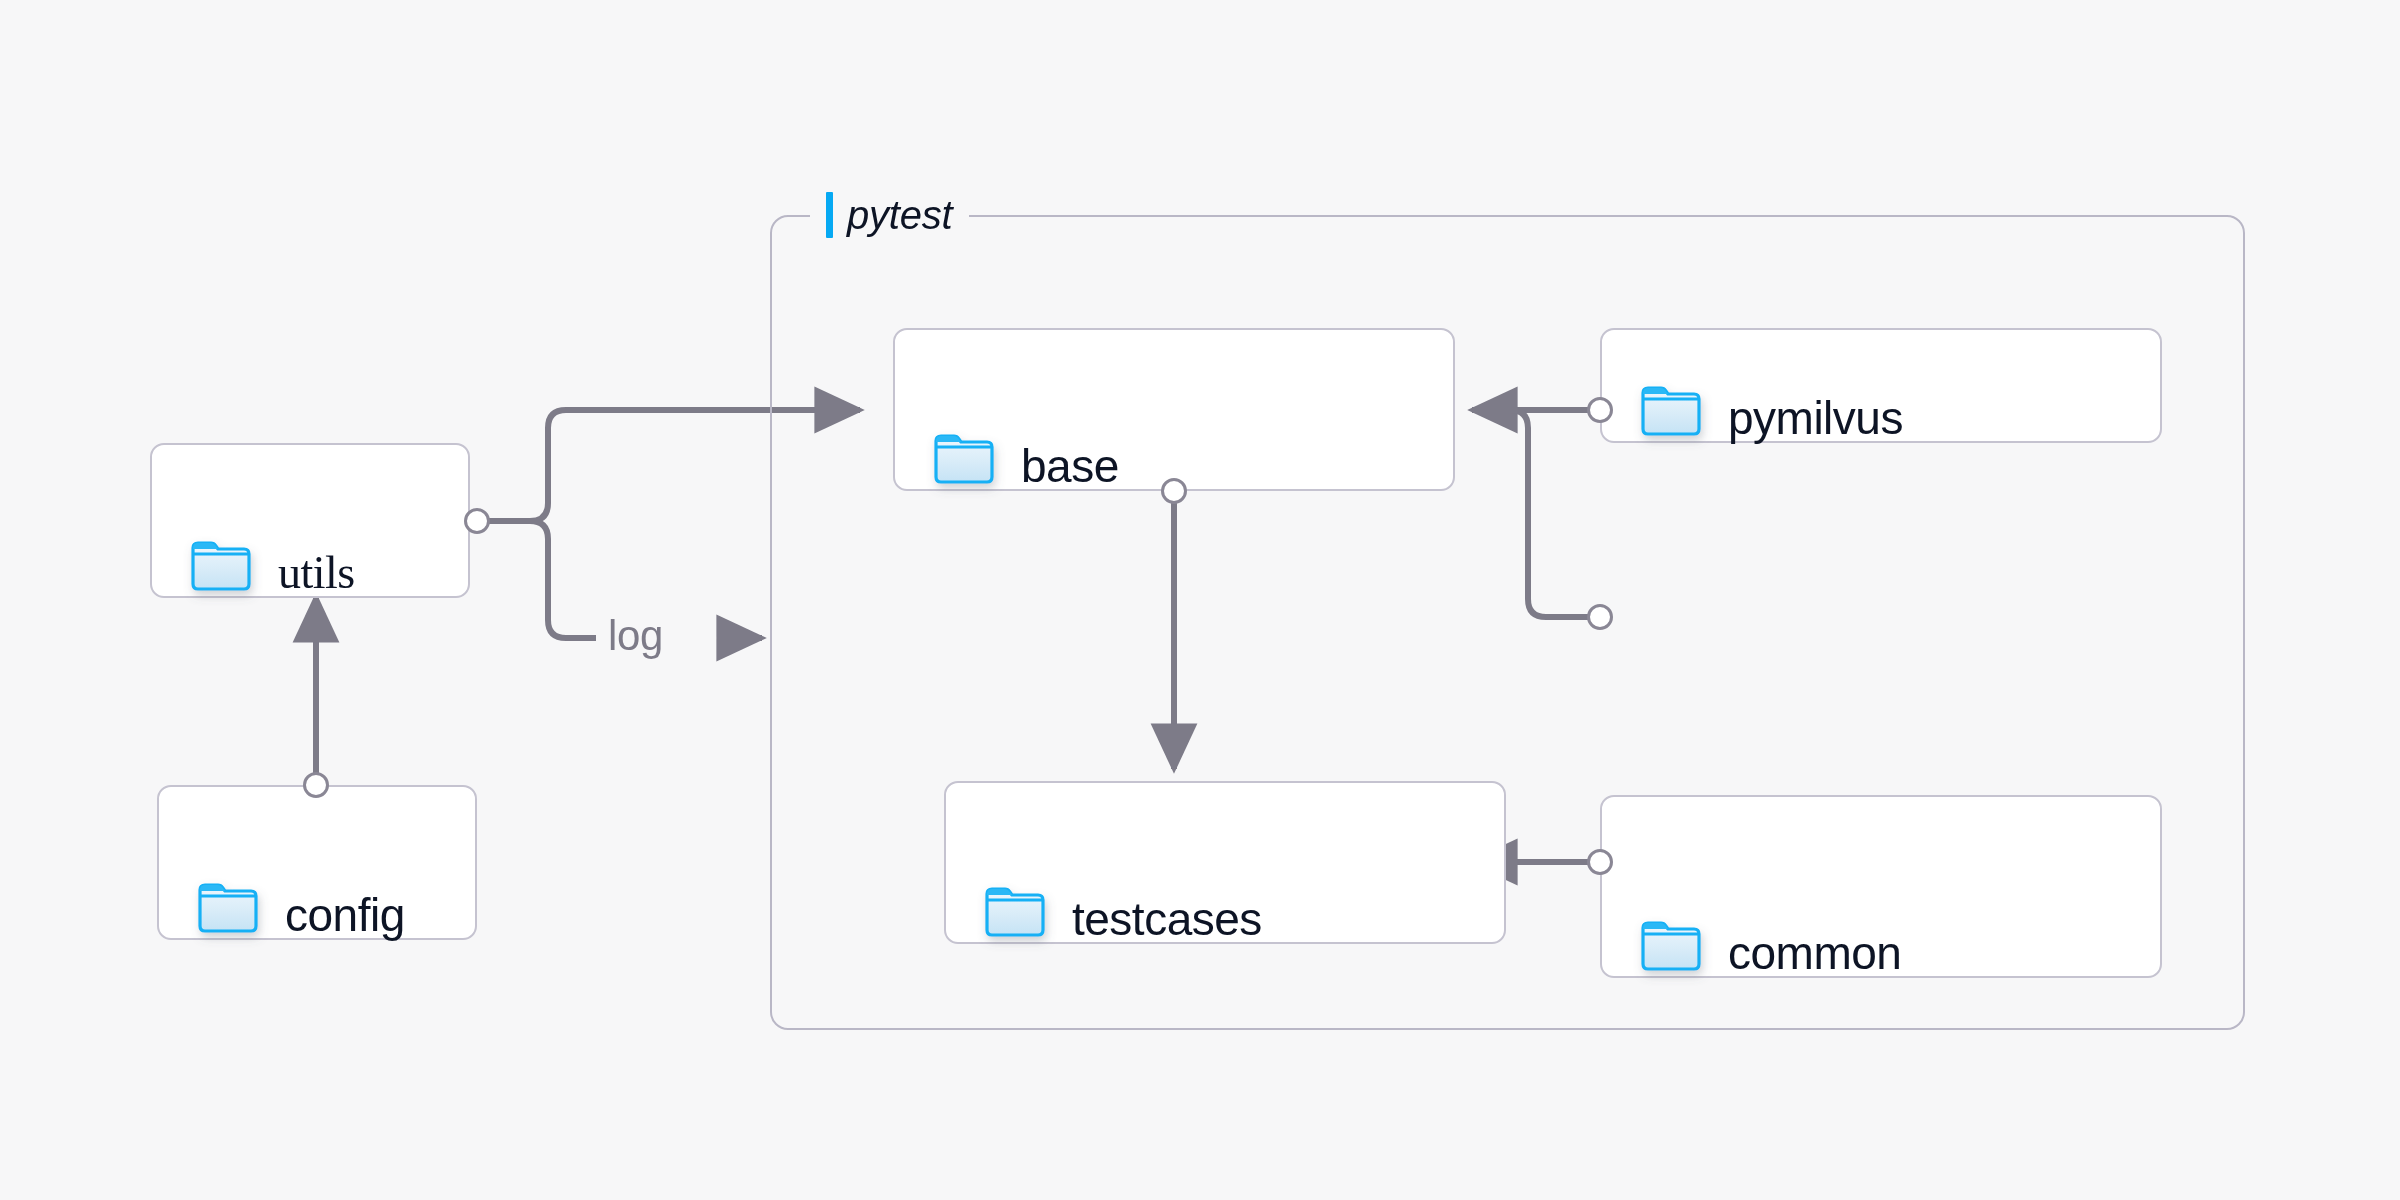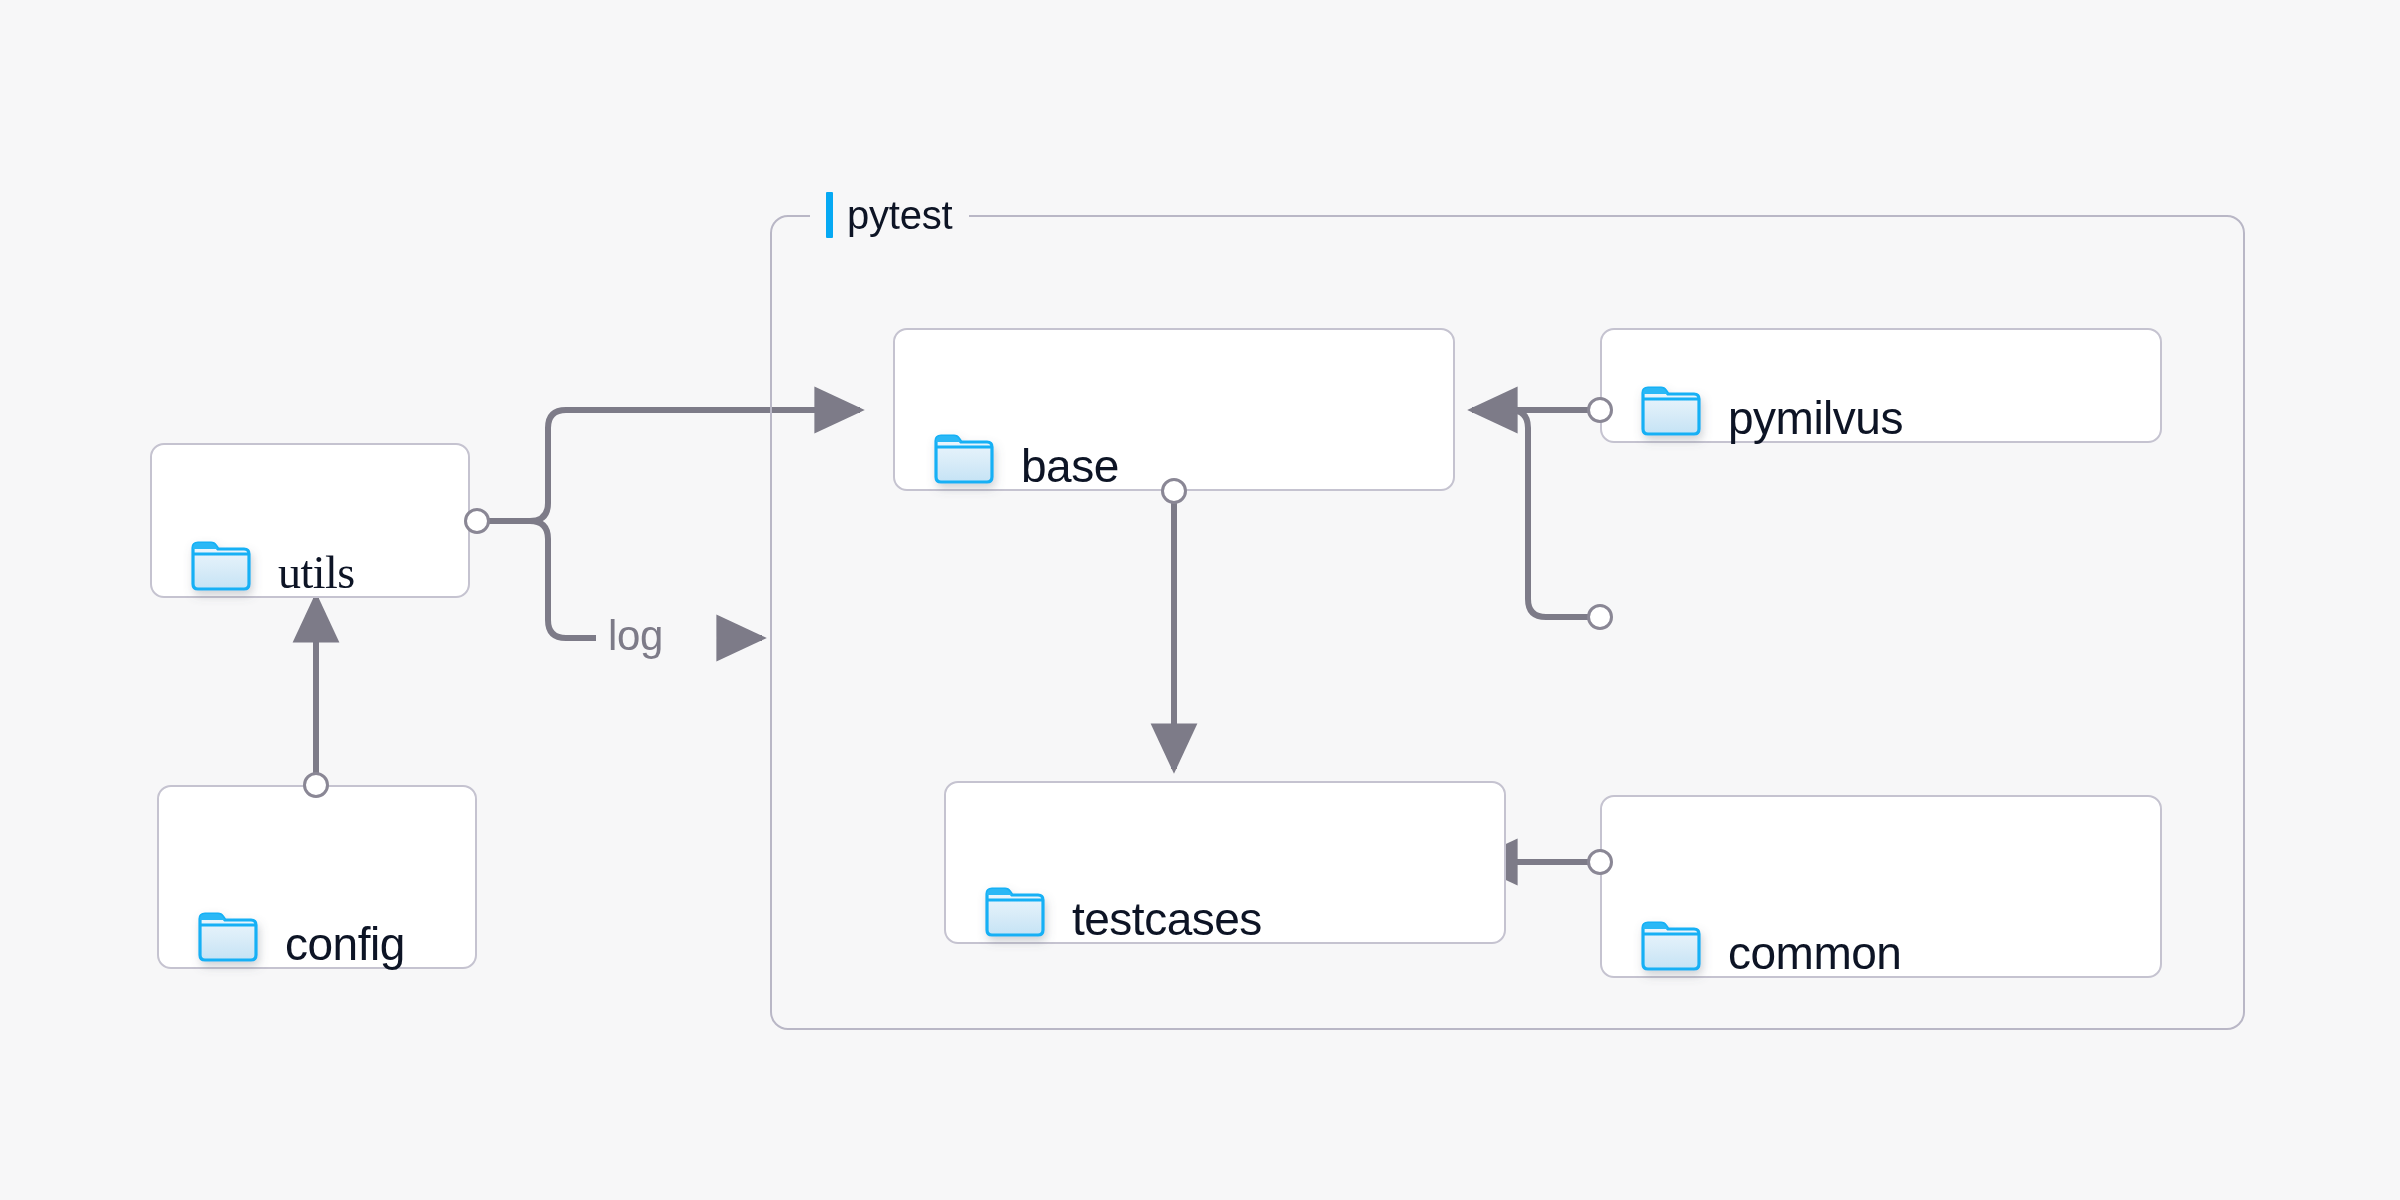--- a/index.html
+++ b/index.html
@@ -27,6 +27,7 @@
     background:#f7f7f8;
     padding:0 16px;
     height:46px;
+    font-style:italic;
   }
   .group-accent{
     width:7px;height:46px;background:#06a9f3;border-radius:1px;flex:0 0 auto;

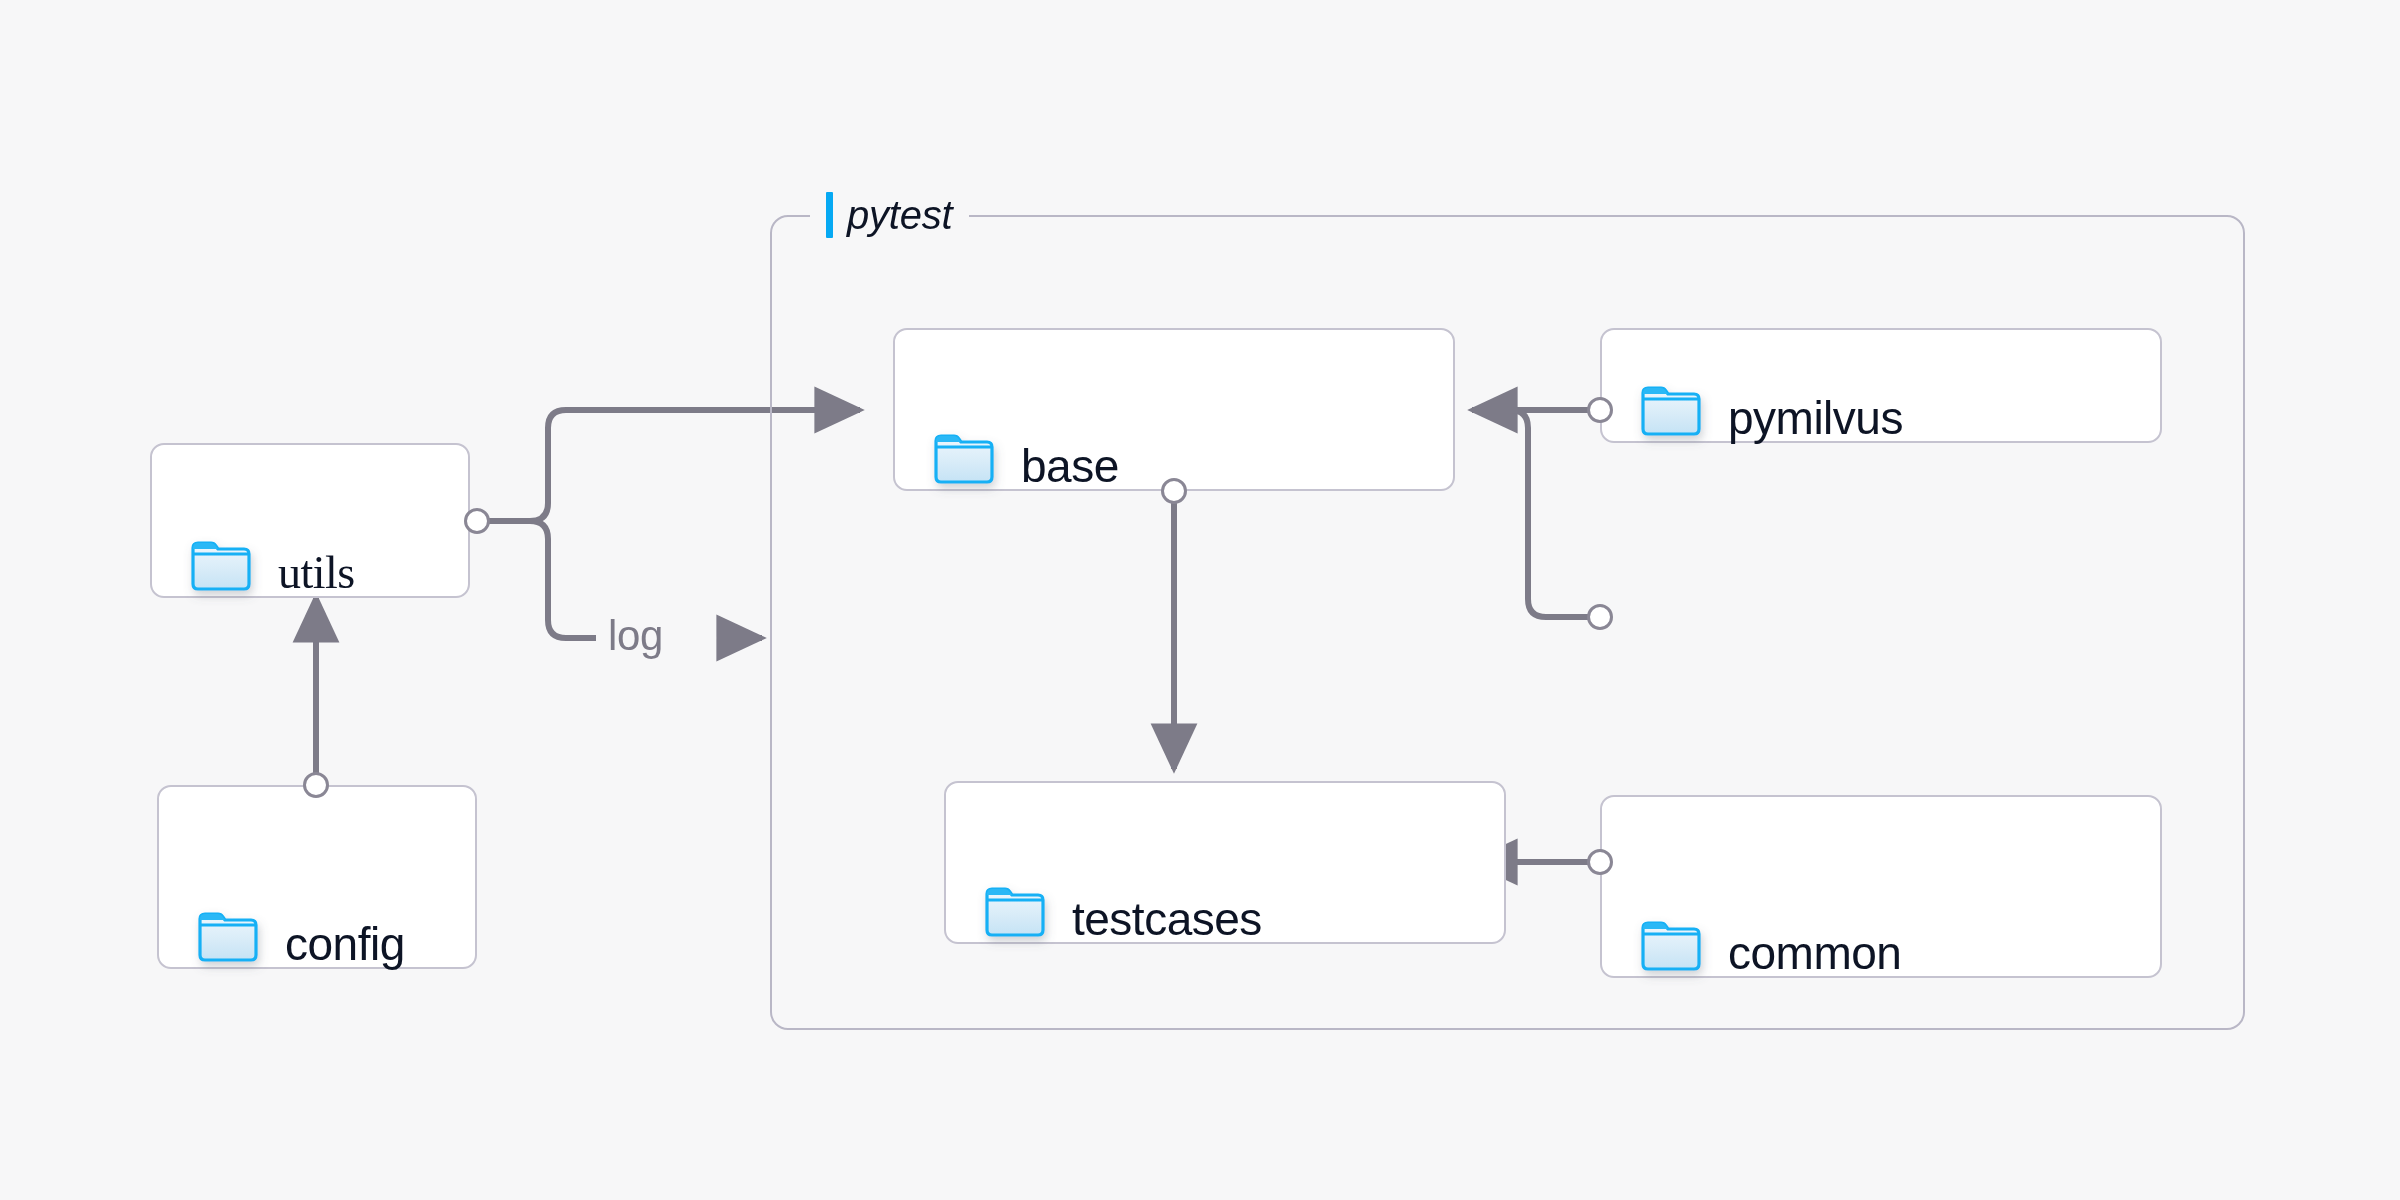--- a/index.html
+++ b/index.html
@@ -149,7 +149,7 @@
   </div>
   <div class="port" style="left:464px;top:508px;"></div>
 
-  <div class="node" style="left:157px;top:785px;width:320px;height:184px;">
+  <div class="node" style="left:157px;top:785px;width:320px;height:155px;">
     <span class="folder-icon">
       <svg width="62" height="54" viewBox="0 0 62 54" xmlns="http://www.w3.org/2000/svg" filter="url(#fshadow)">
         <path d="M3,10 q0-5 5-5 h13 q3,0 4.5,2.5 L28,11 h26 q5,0 5,5 v30 q0,5 -5,5 H8 q-5,0 -5,-5 z" fill="url(#folderBody)" stroke="#13b0f5" stroke-width="3.2" stroke-linejoin="round"></path>

